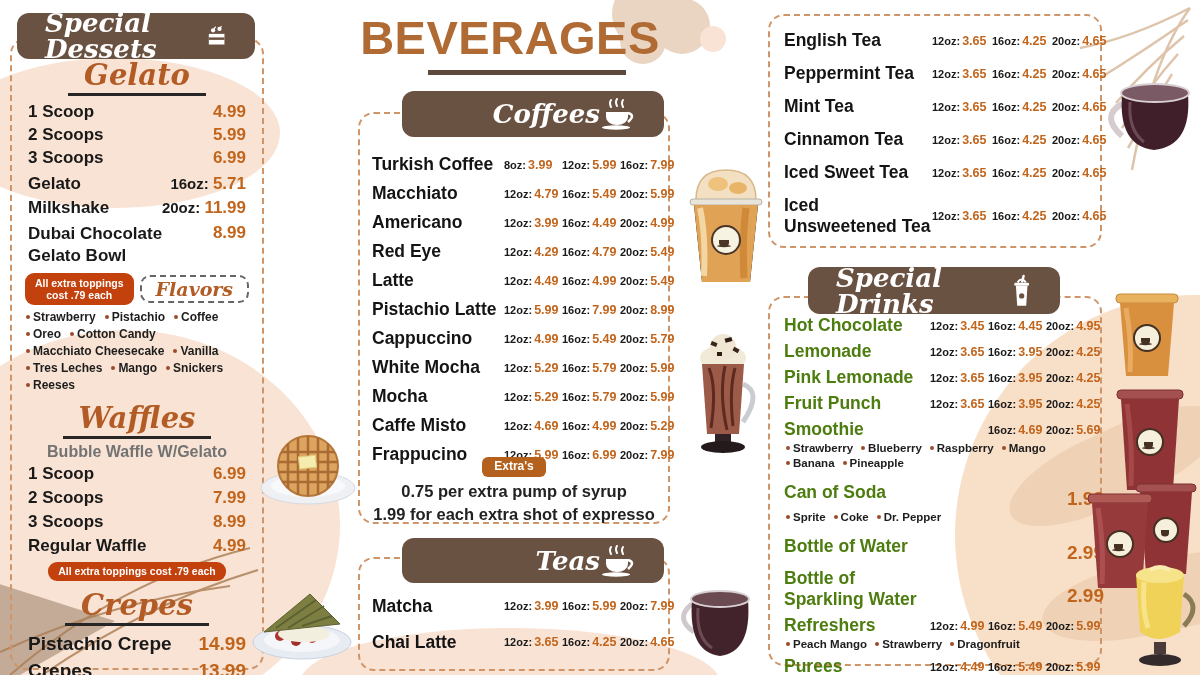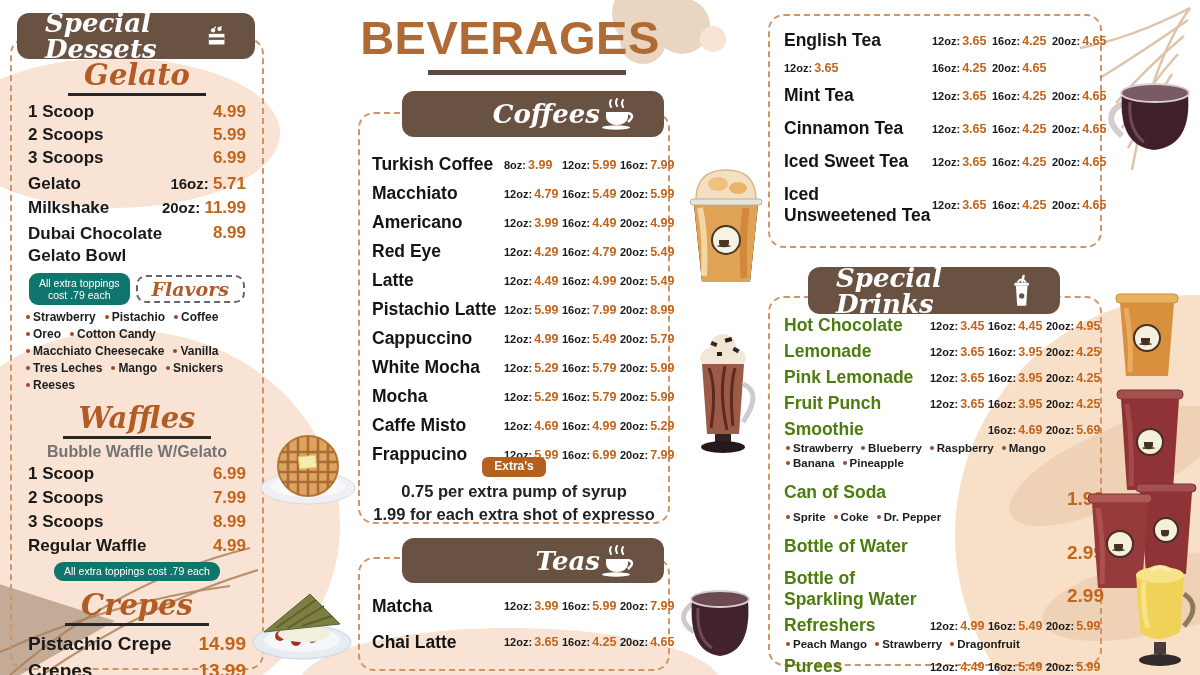--- a/index.html
+++ b/index.html
@@ -352,6 +352,7 @@
         </div>
 
         <div class="trow">
+          <span class="nm">Peppermint Tea</span>
           <span class="cell"><b>12oz:</b><b class="pr">3.65</b></span>
           <span class="cell"><b>16oz:</b><b class="pr">4.25</b></span>
           <span class="cell"><b>20oz:</b><b class="pr">4.65</b></span>

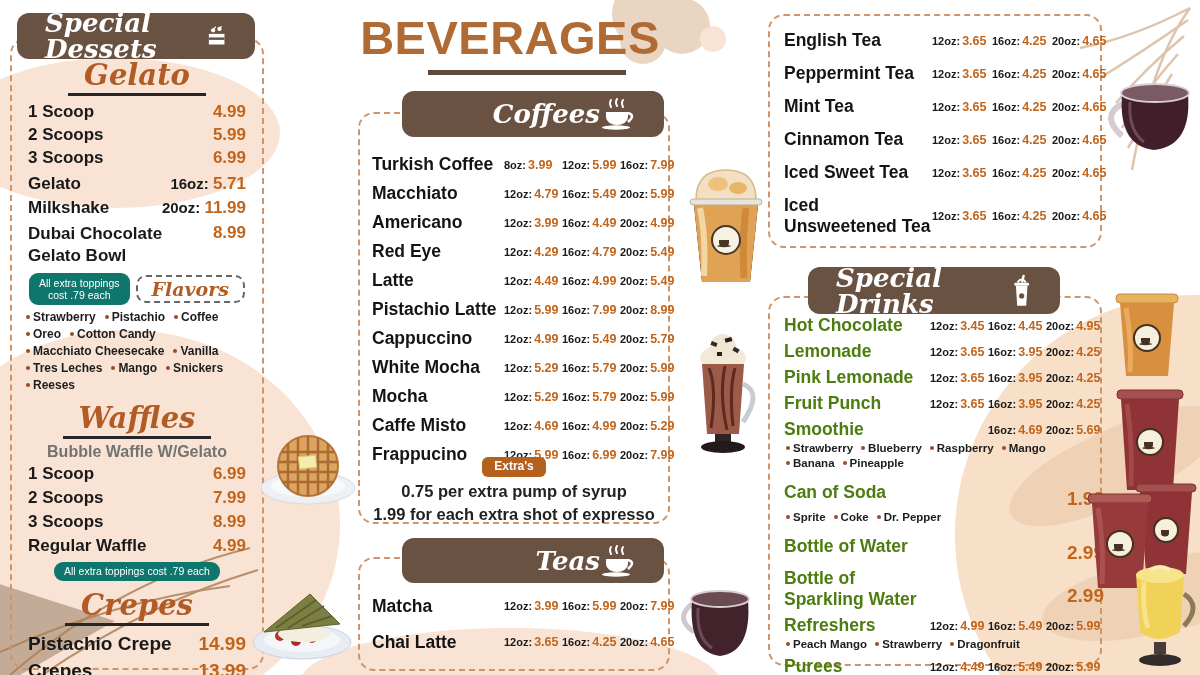--- a/index.html
+++ b/index.html
@@ -37,7 +37,7 @@
   .bowl-row .nm{width:150px;font-size:17px;font-weight:bold;color:#191919;line-height:22px;}
   .bowl-row .price{font-size:17px;}
   .flav-header{display:flex;align-items:center;gap:6px;justify-content:center;margin-top:6px;}
-  .pill{background:#0f766e;color:#fff;border-radius:9px;font-weight:normal;text-align:center;}
+  .pill{background:#c2410c;color:#fff;border-radius:9px;font-weight:bold;text-align:center;}
   .pill.two{font-size:10.5px;line-height:12px;padding:4px 10px;}
   .flavors-box{border:2px dashed #666;border-radius:10px;padding:1px 14px;}
   .flavors-box .script{color:#b35b25;font-size:19px;}

